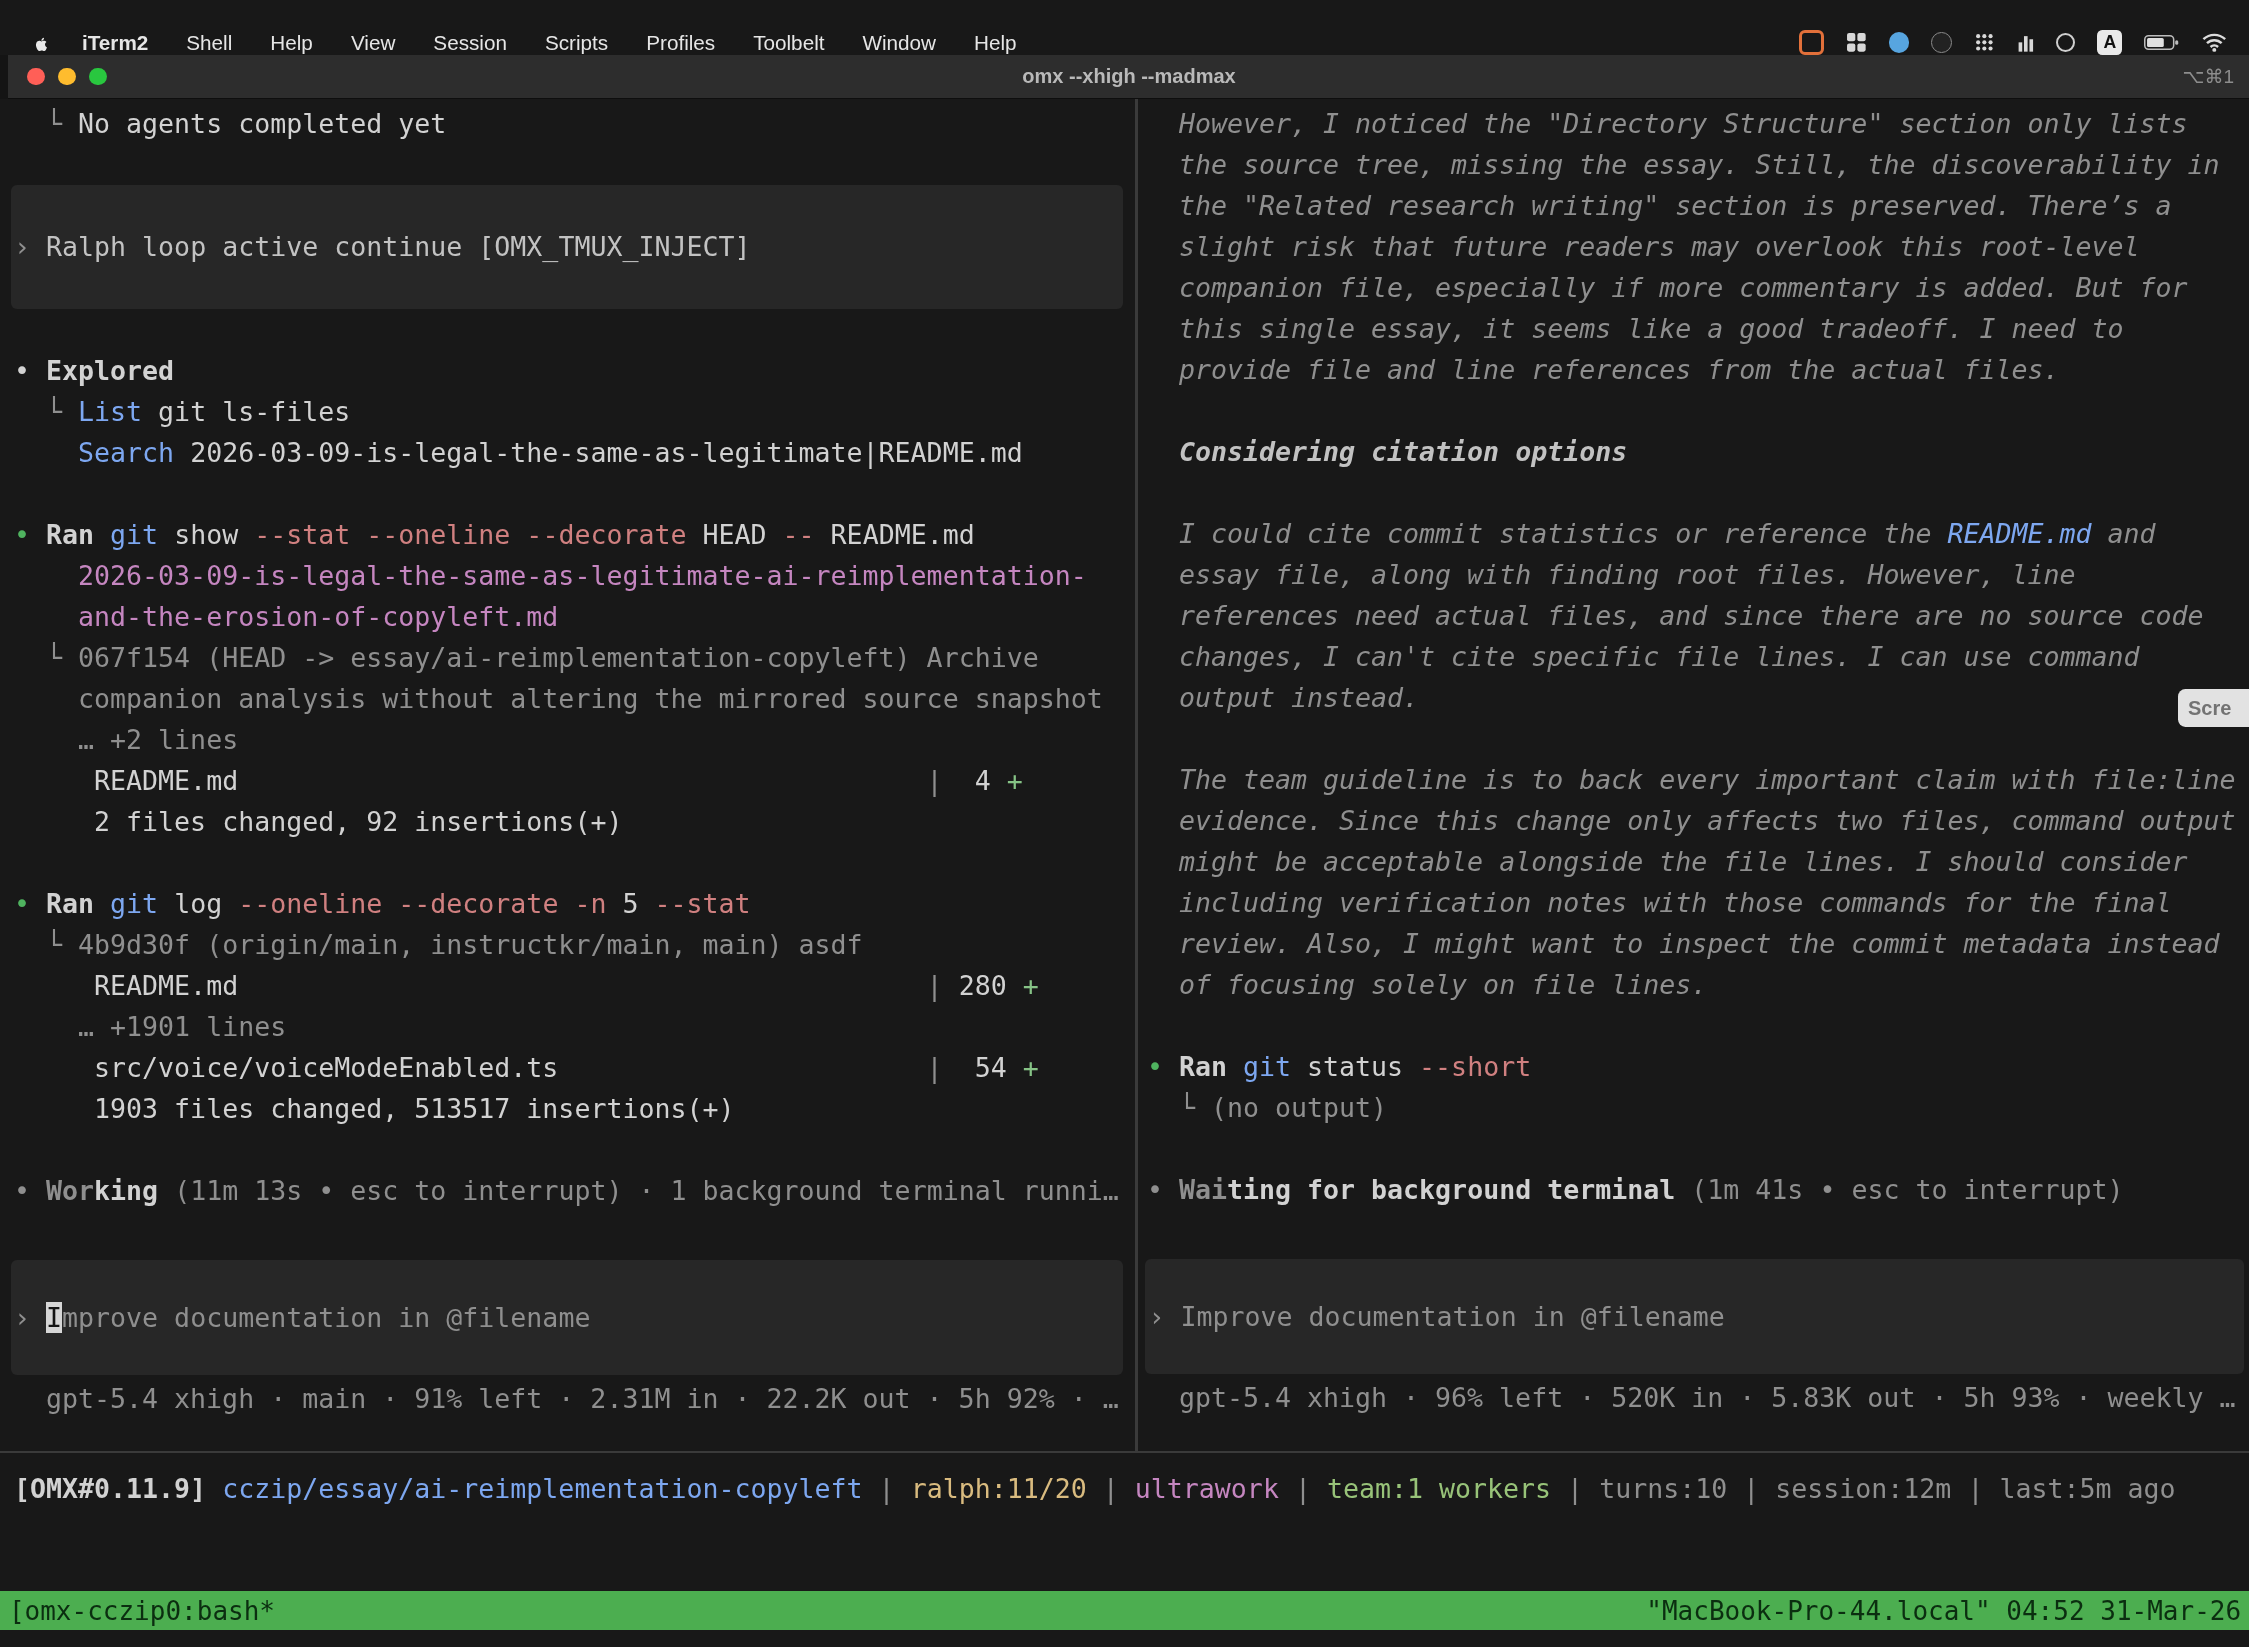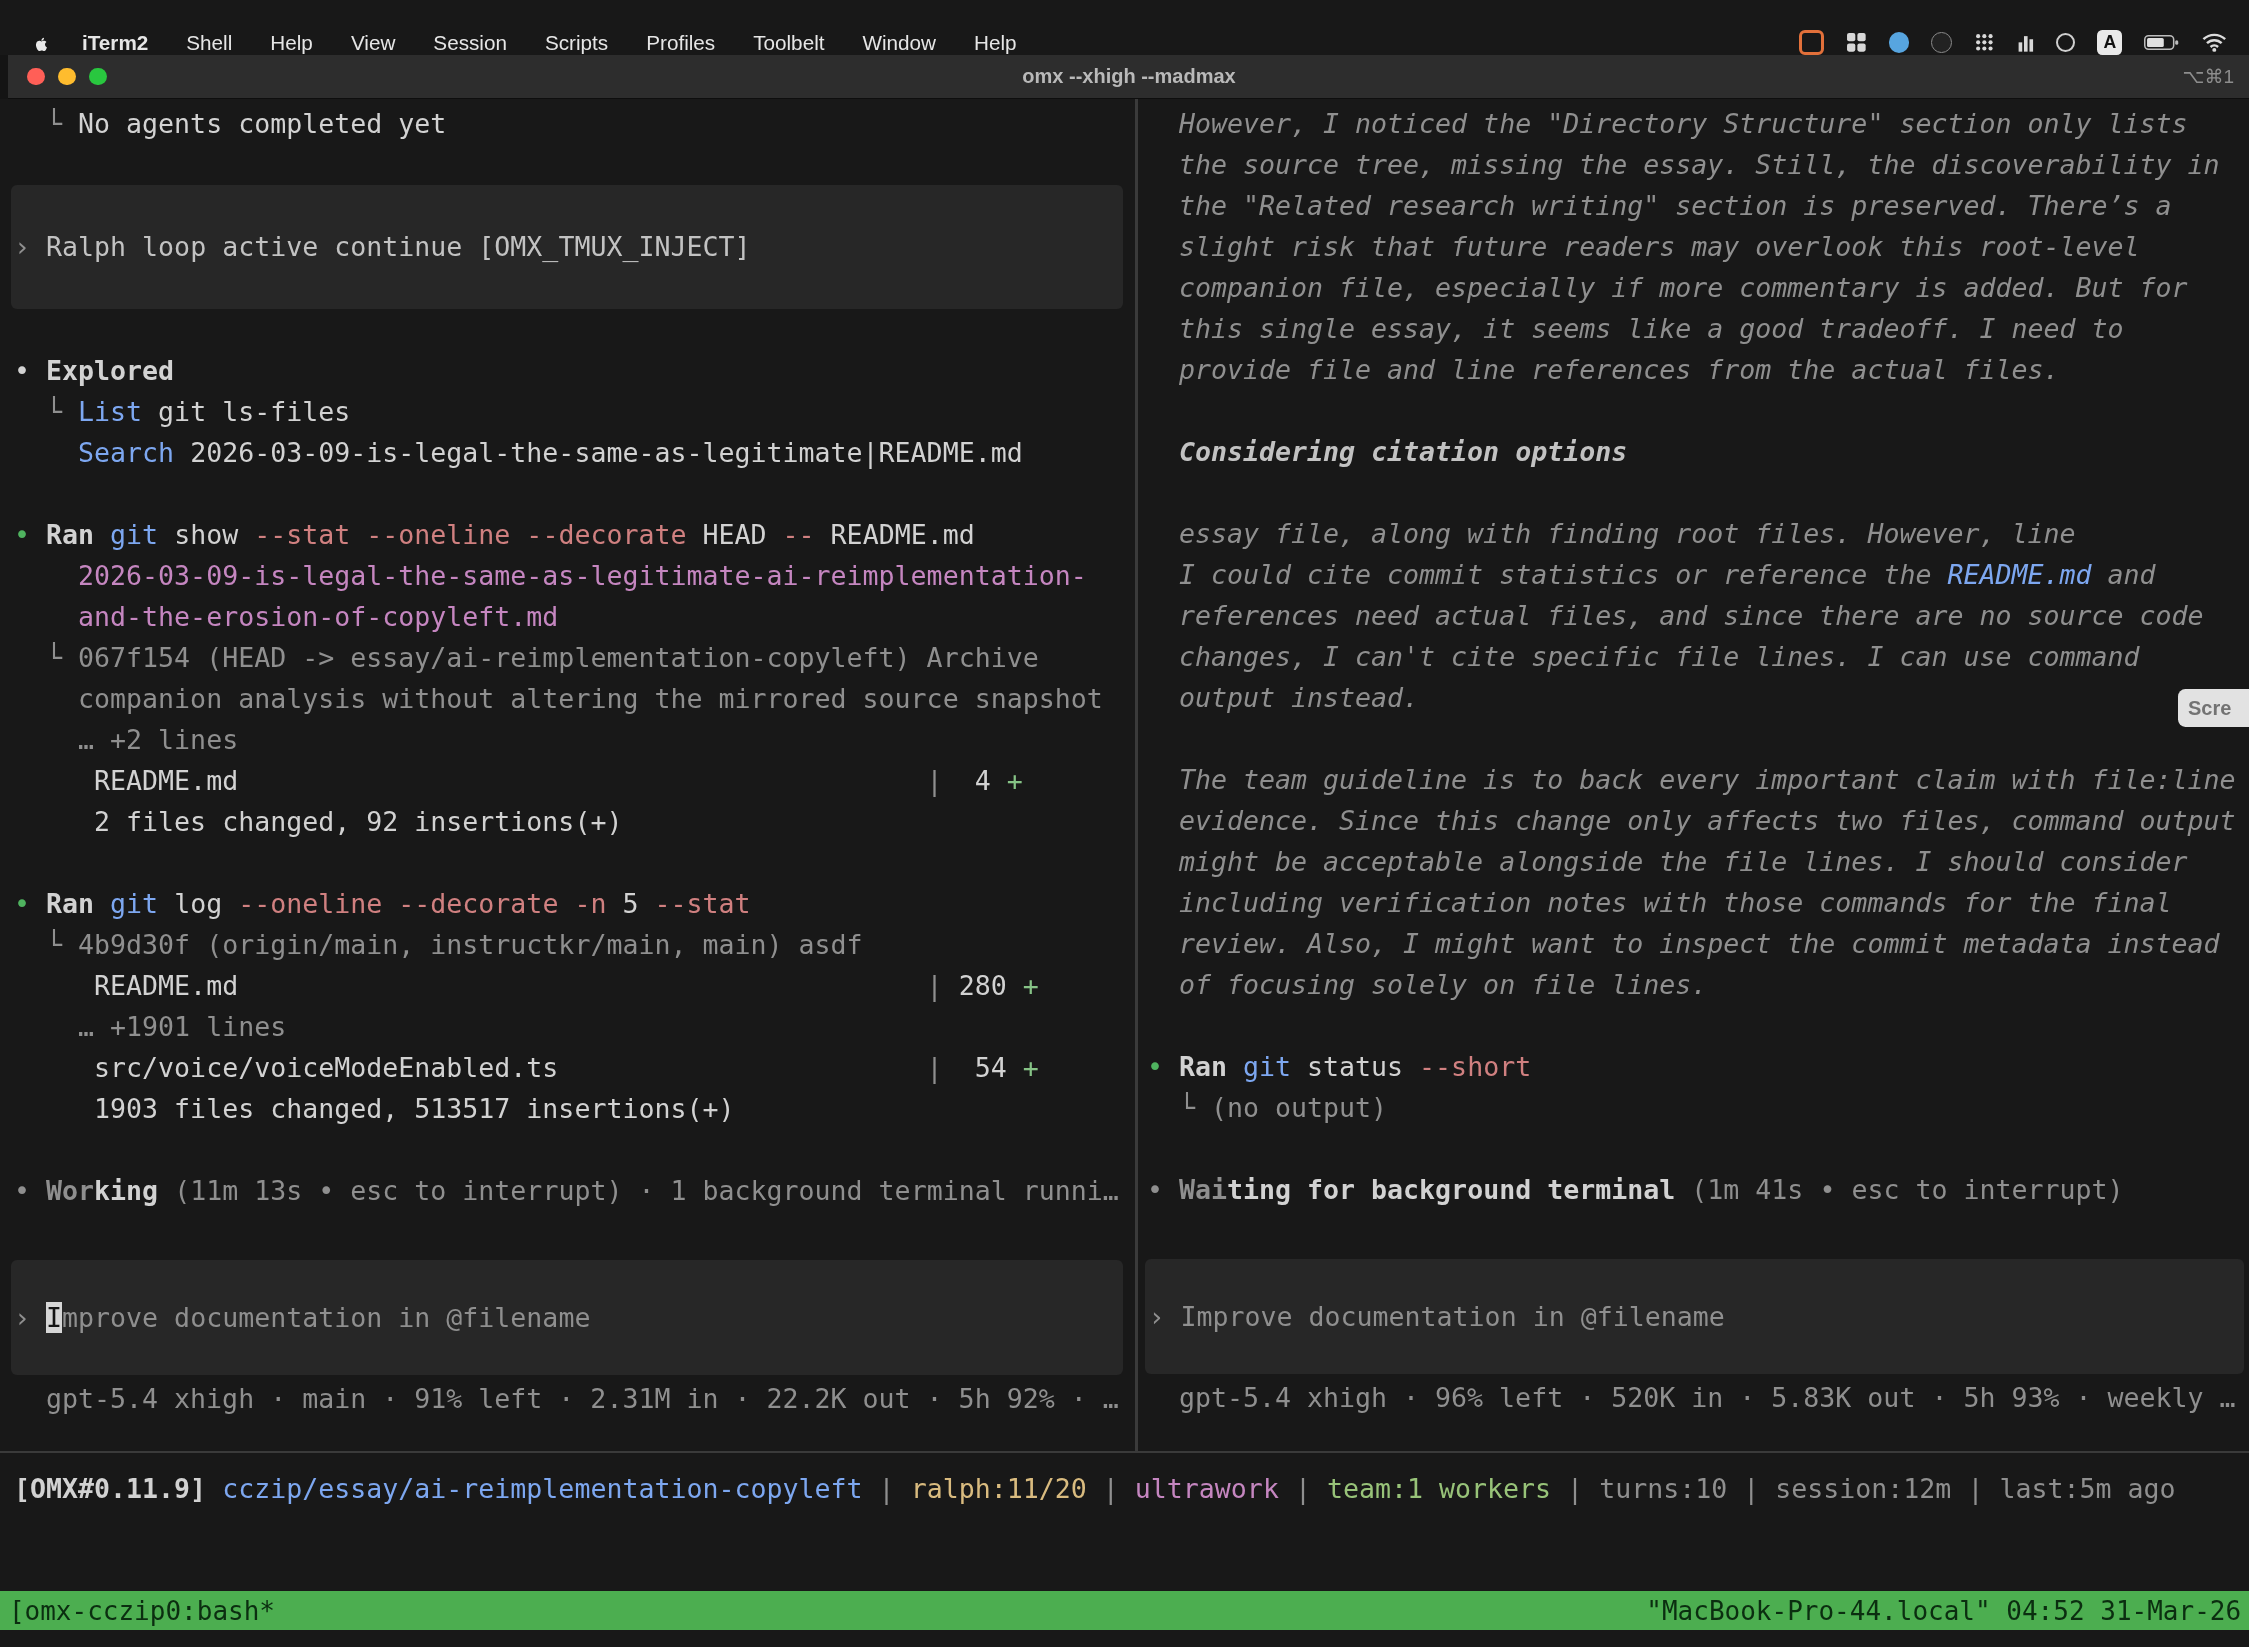--- a/index.html
+++ b/index.html
@@ -210,8 +210,8 @@
         <div class="line"></div>
         <div class="line"><span class="seg wg it b">  Considering citation options</span></div>
         <div class="line"></div>
+        <div class="line"><span class="seg g it">  I could cite commit statistics or reference the </span><span class="seg blu it">README.md</span><span class="seg g it"> and</span></div>
         <div class="line"><span class="seg g it">  essay file, along with finding root files. However, line</span></div>
-        <div class="line"><span class="seg g it">  I could cite commit statistics or reference the </span><span class="seg blu it">README.md</span><span class="seg g it"> and</span></div>
         <div class="line"><span class="seg g it">  references need actual files, and since there are no source code</span></div>
         <div class="line"><span class="seg g it">  changes, I can't cite specific file lines. I can use command</span></div>
         <div class="line"><span class="seg g it">  output instead.</span></div>

